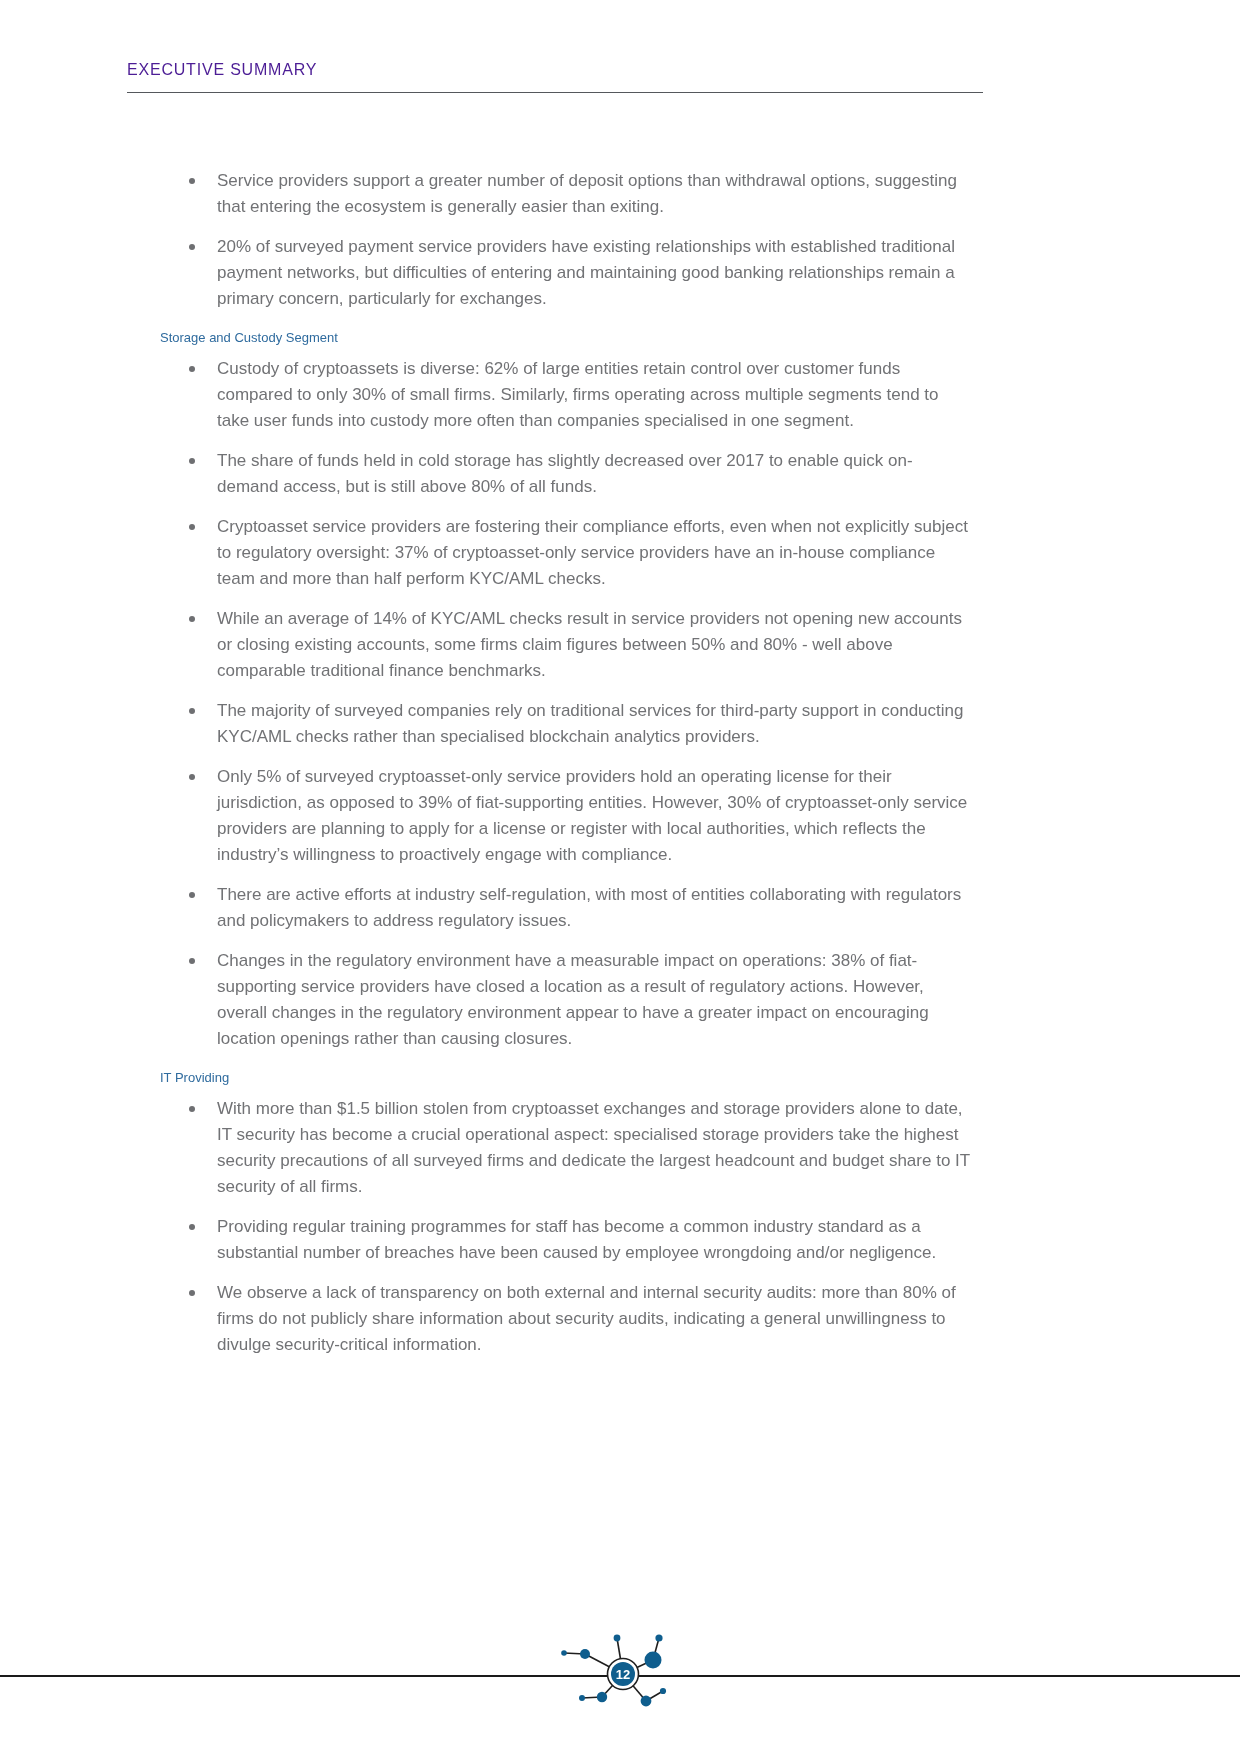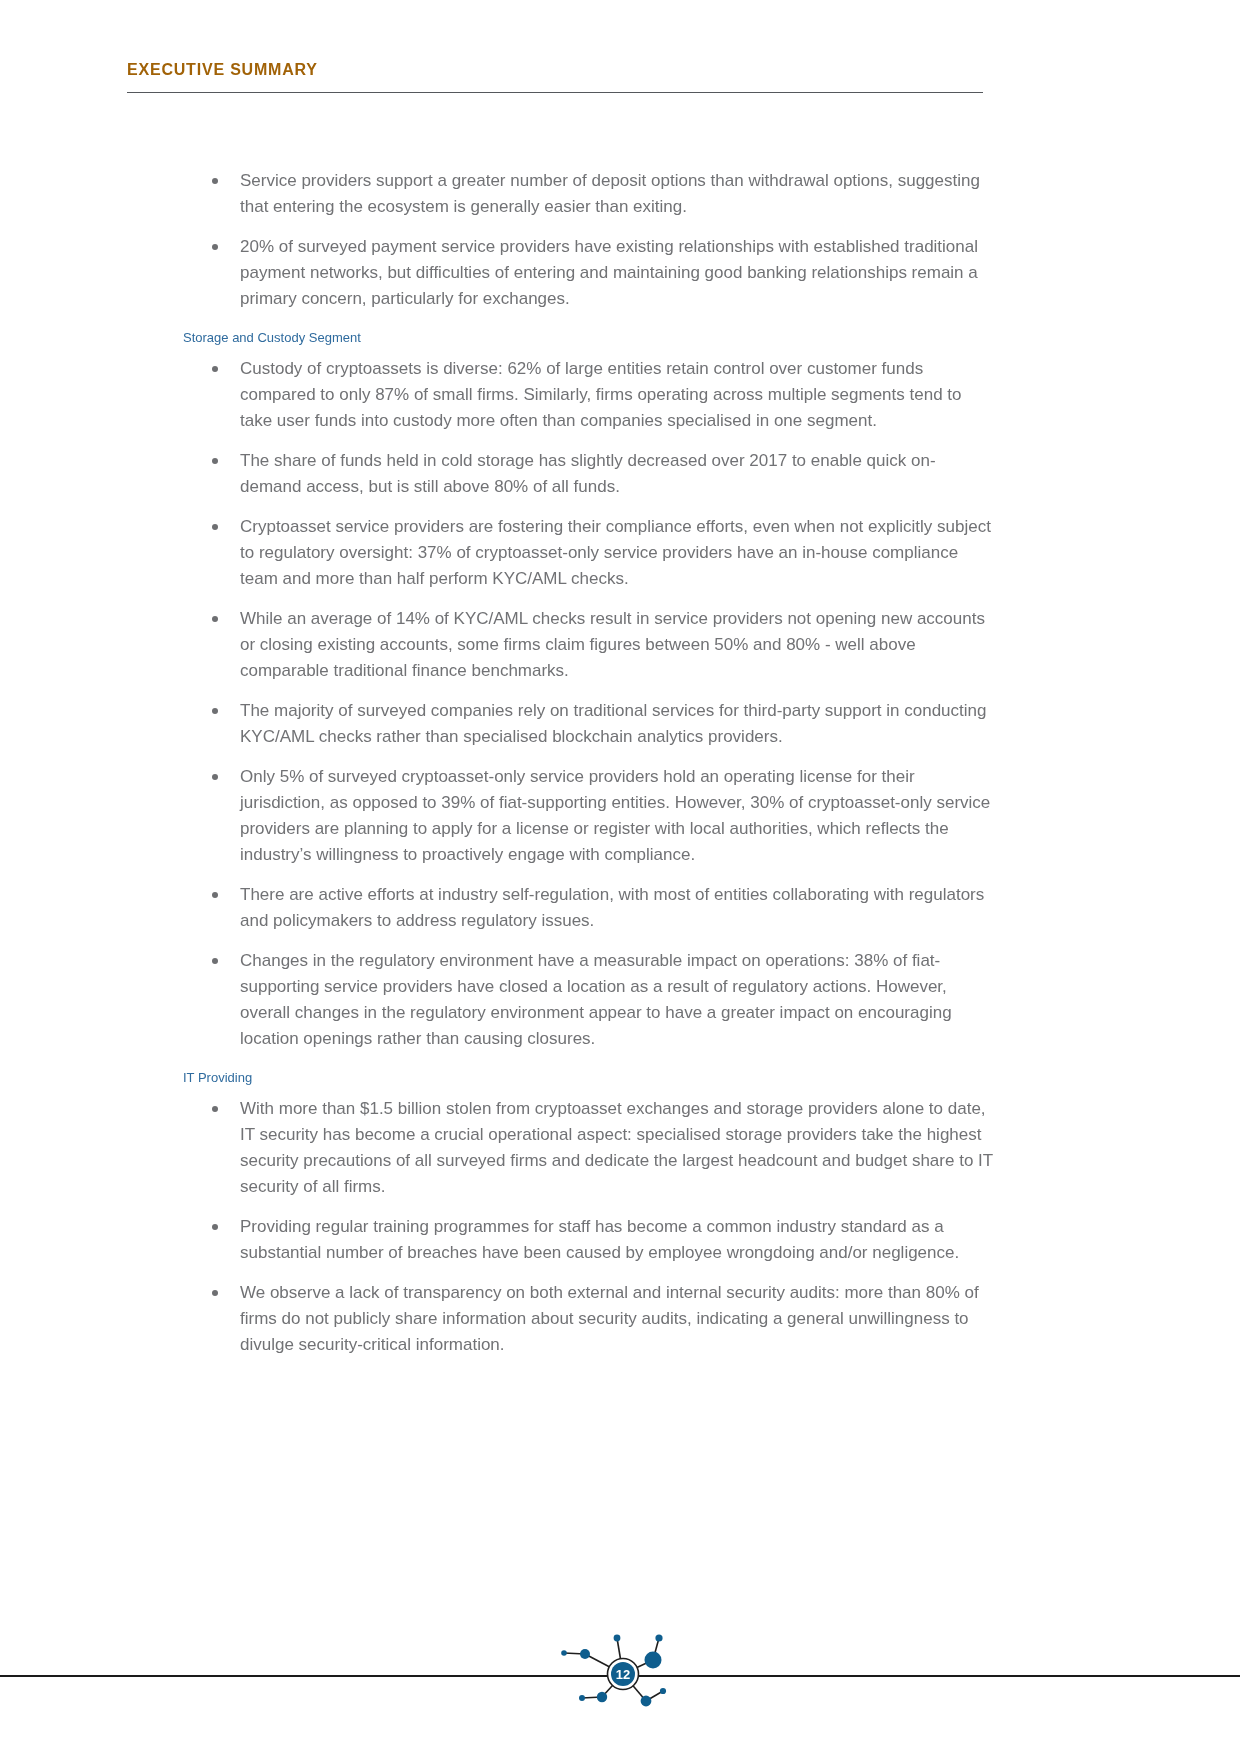--- a/index.html
+++ b/index.html
@@ -16,7 +16,7 @@
     position:absolute; left:127px; top:60px;
     font-size:16px; line-height:20px;
     letter-spacing:0.8px;
-    color:#a16207; font-weight:700;
+    color:#4c1d95; font-weight:400;
   }
   .doc-header-rule {
     position:absolute; left:127px; top:92px;

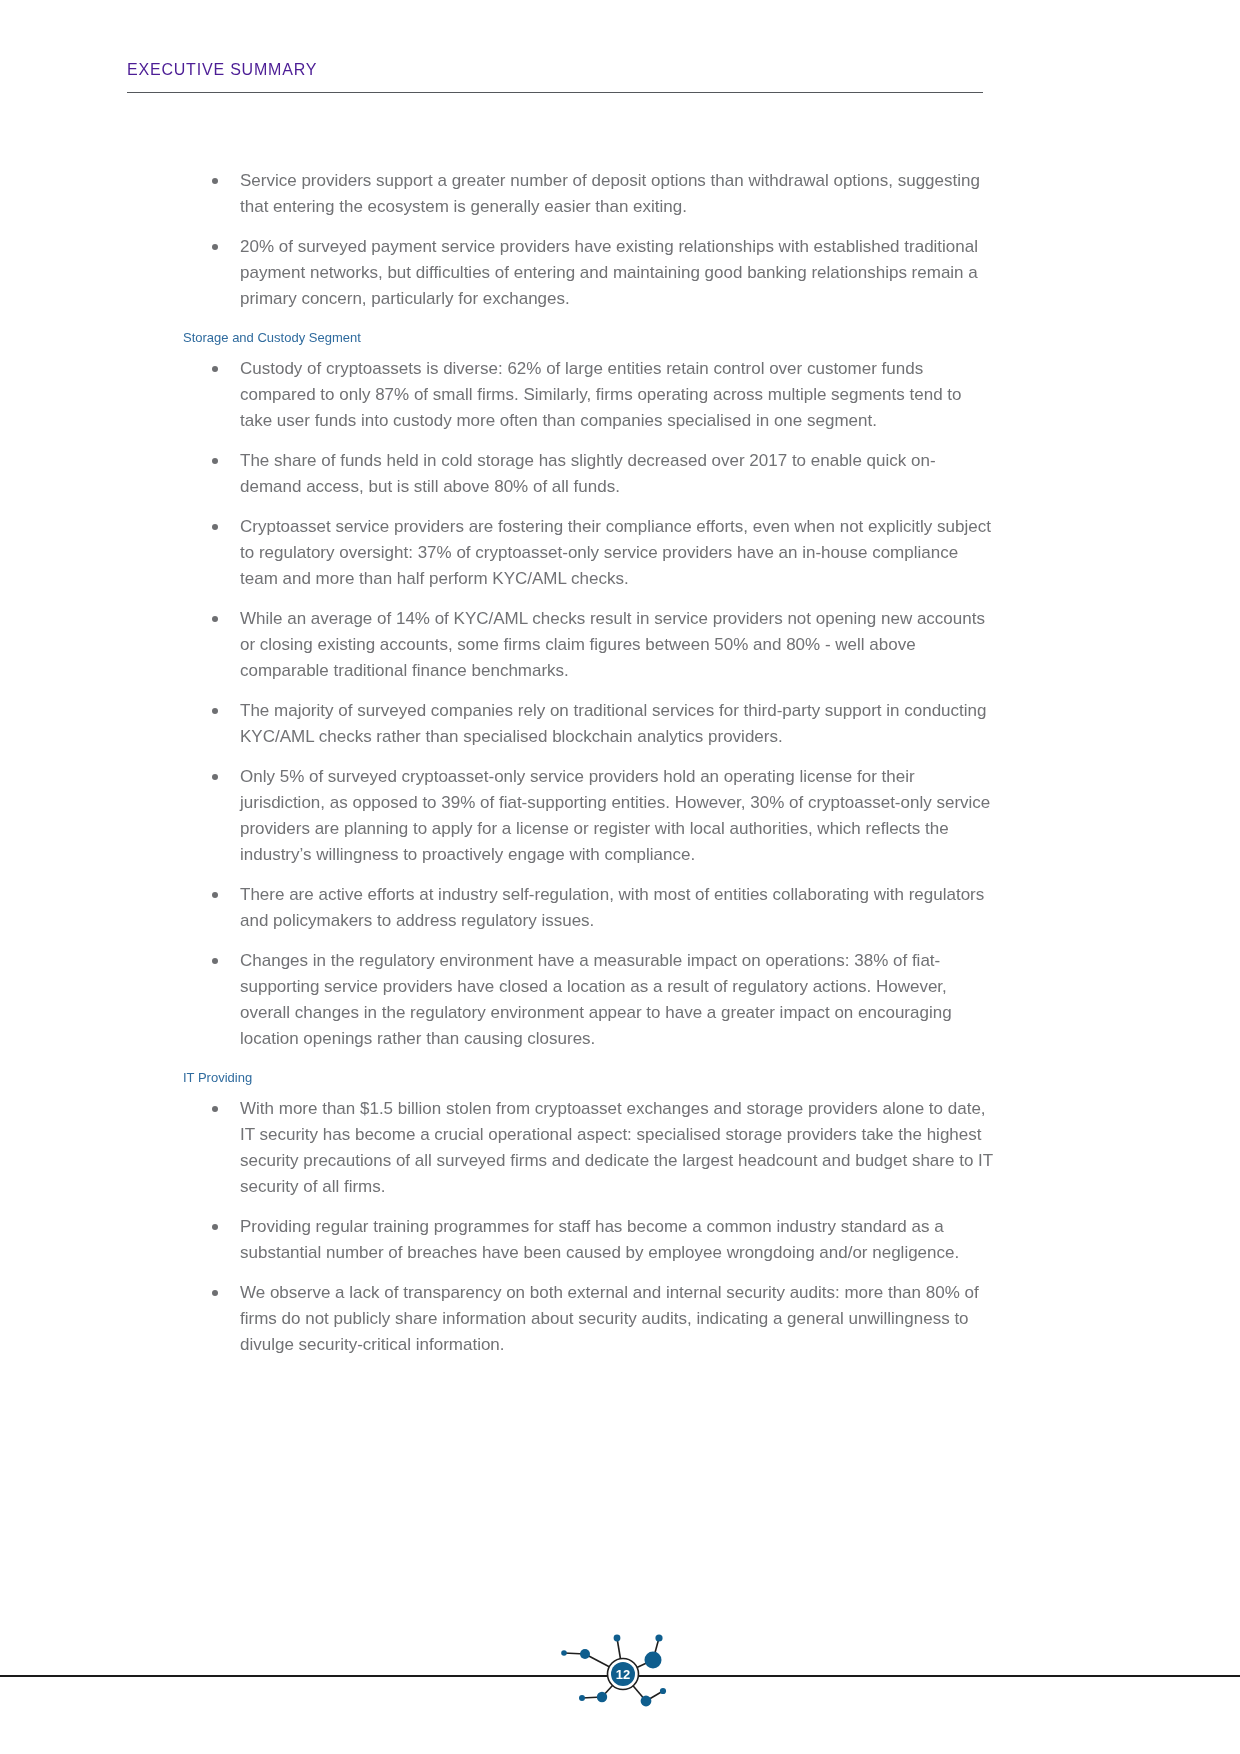--- a/index.html
+++ b/index.html
@@ -24,7 +24,7 @@
     border-top:1px solid #55585c;
   }
   .content {
-    position:absolute; left:183px; top:168px;
+    position:absolute; left:160px; top:168px;
     width:812px;
     color:#717275;
     font-size:17px; line-height:26px; font-weight:300;

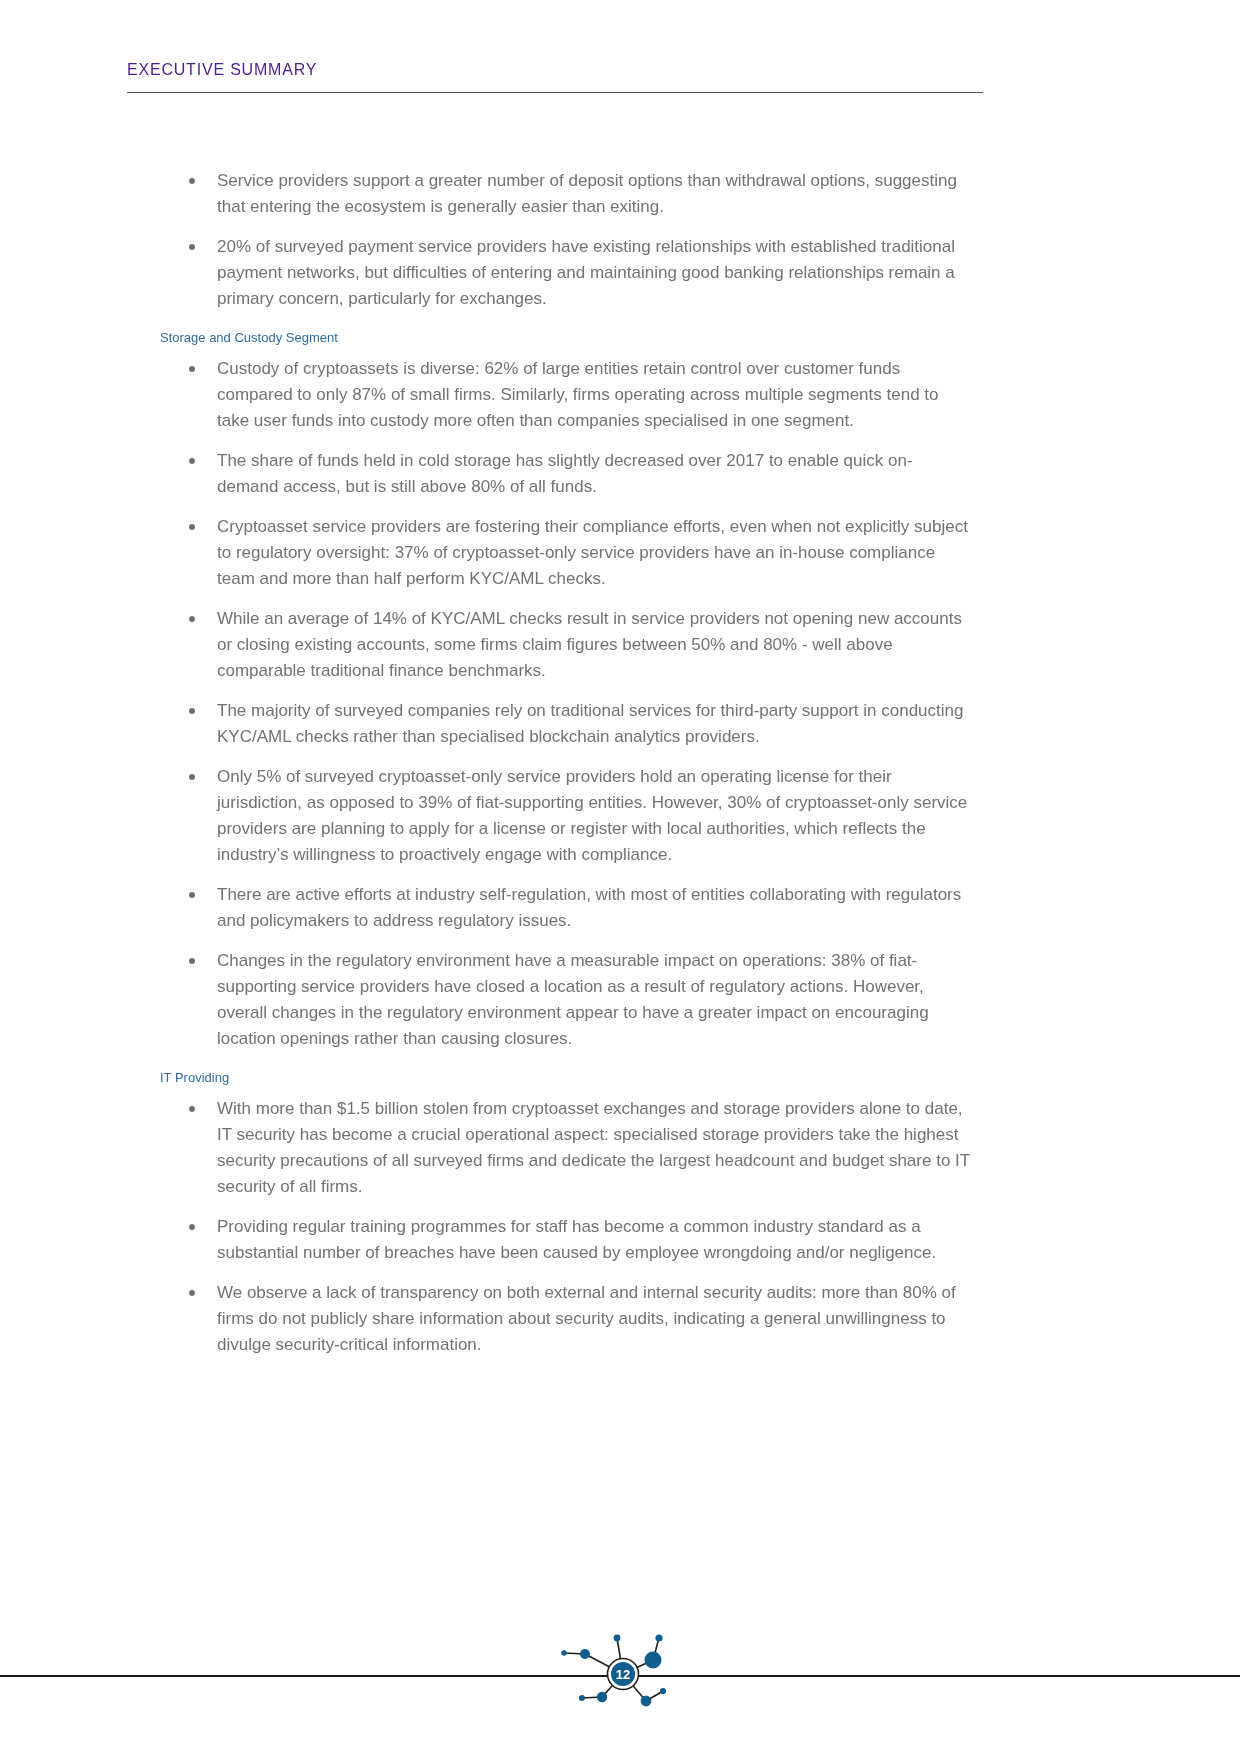--- a/index.html
+++ b/index.html
@@ -76,7 +76,7 @@
       <ul class="bullets">
         <li class="bullet">
           <span class="marker"></span>
-          <p>Custody of cryptoassets is diverse: 62% of large entities retain control over customer funds compared to only 87% of small firms. Similarly, firms operating across multiple segments tend to take user funds into custody more often than companies specialised in one segment.</p>
+          <p>Custody of cryptoassets is diverse: 62% of large entities retain control over customer funds compared to only 30% of small firms. Similarly, firms operating across multiple segments tend to take user funds into custody more often than companies specialised in one segment.</p>
         </li>
         <li class="bullet">
           <span class="marker"></span>

